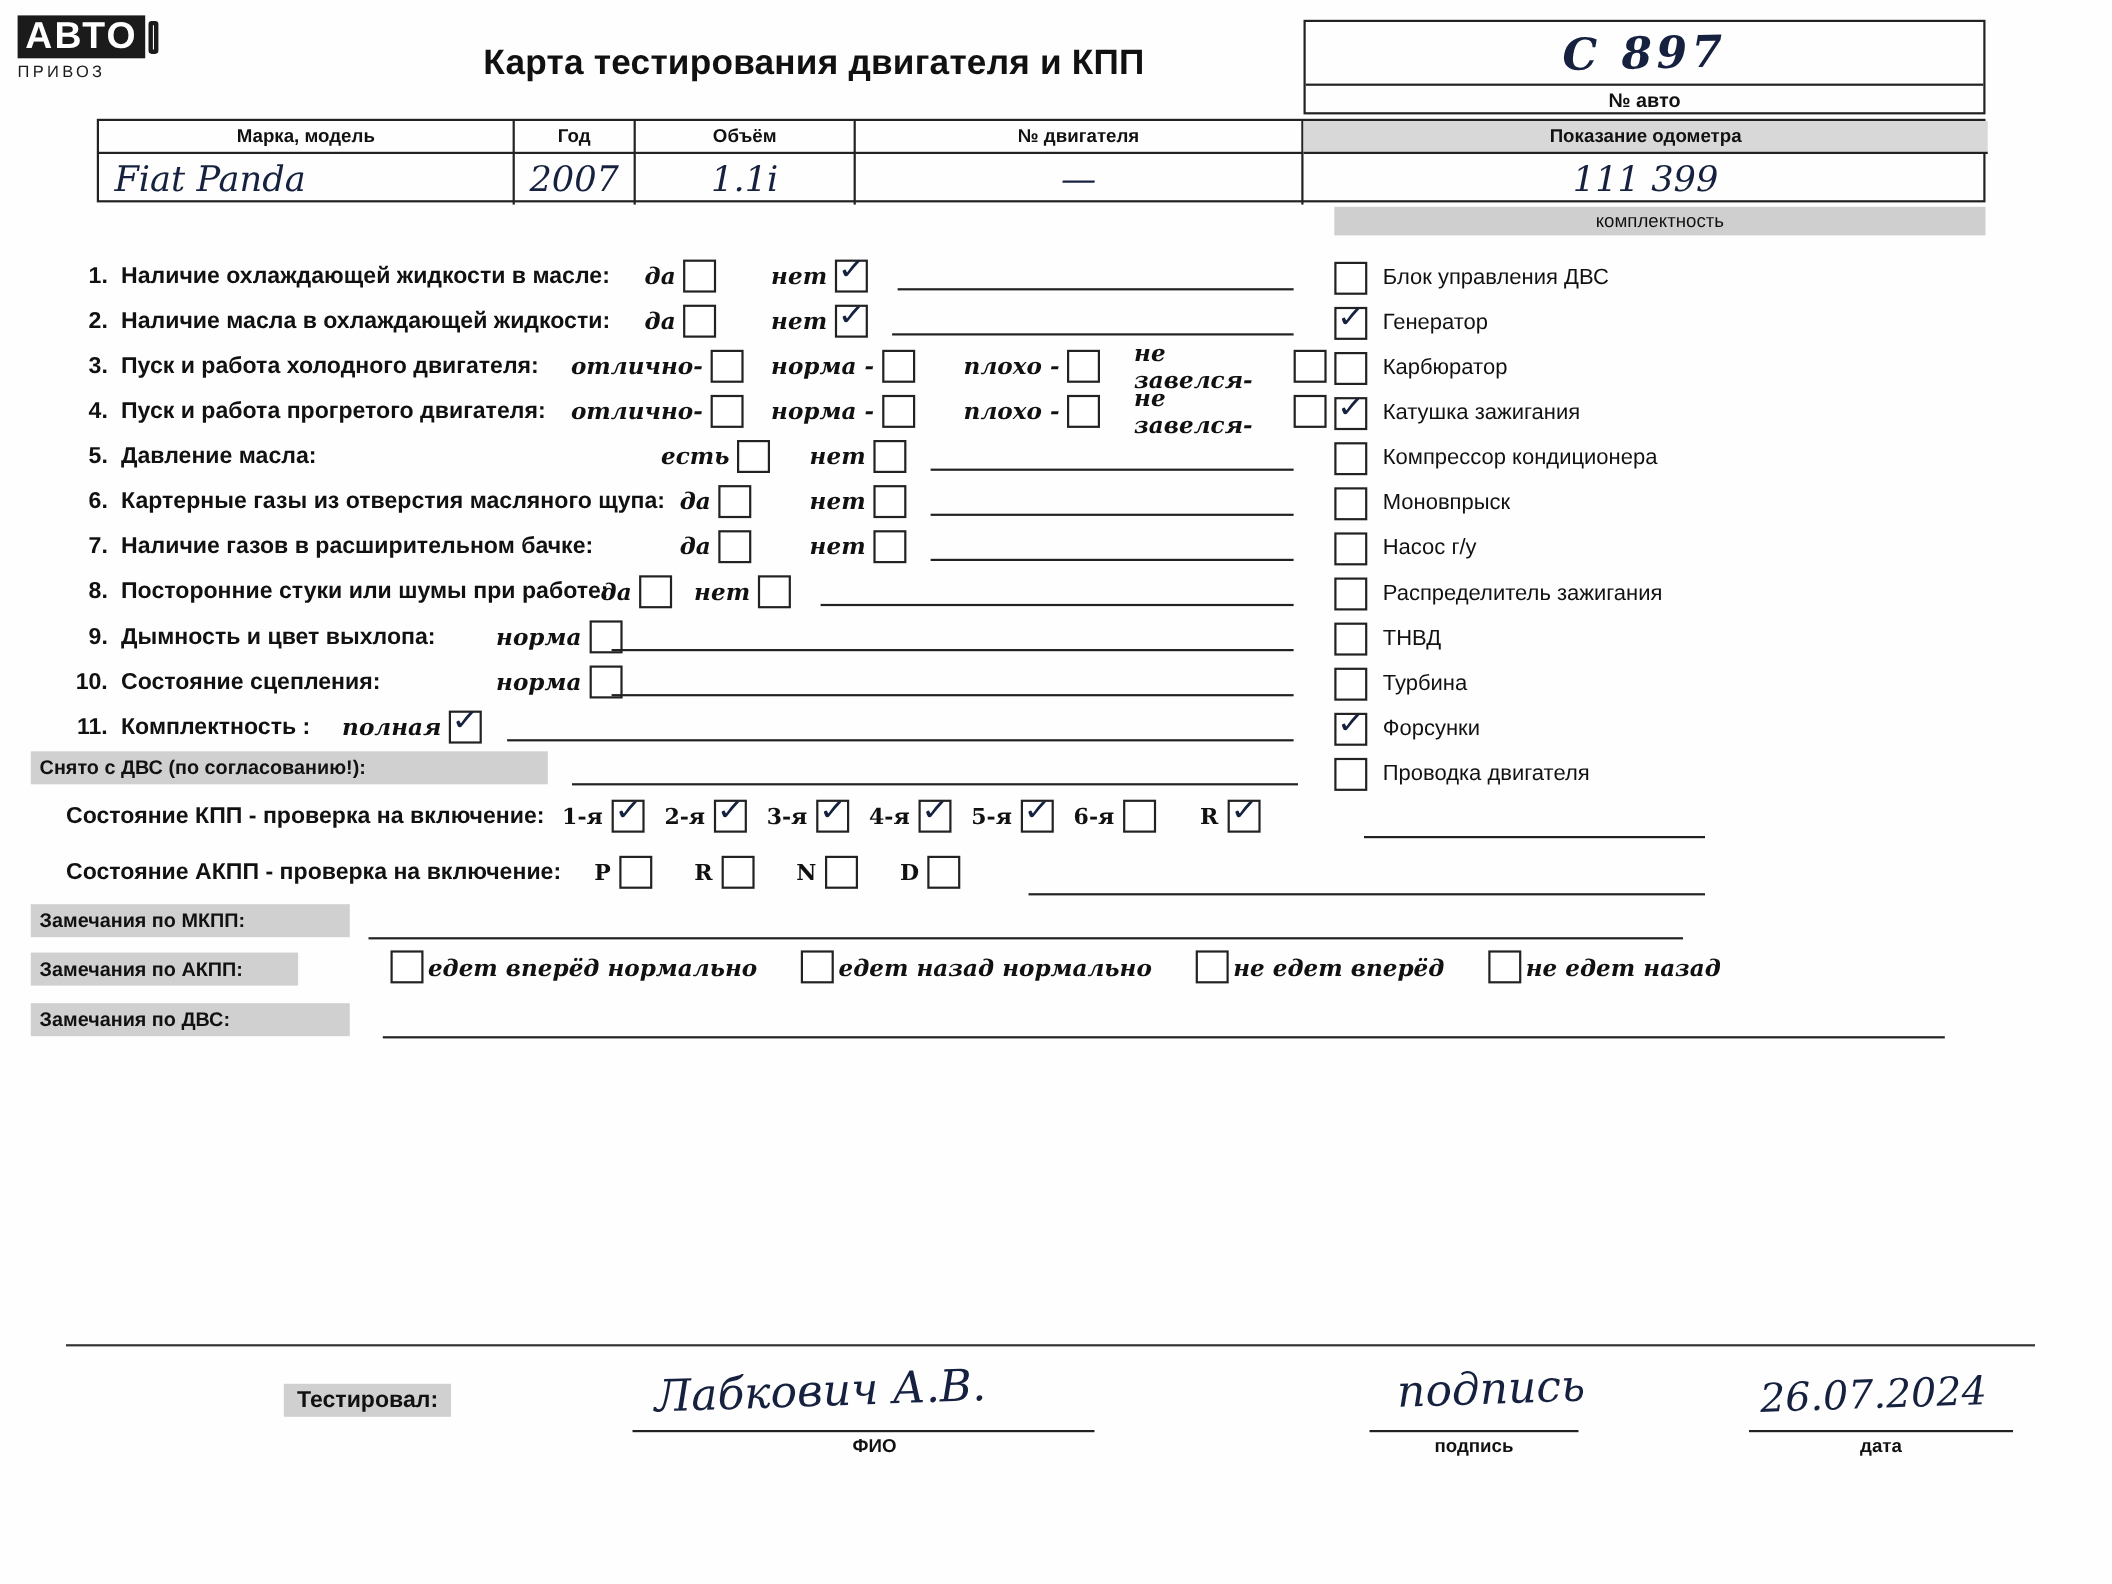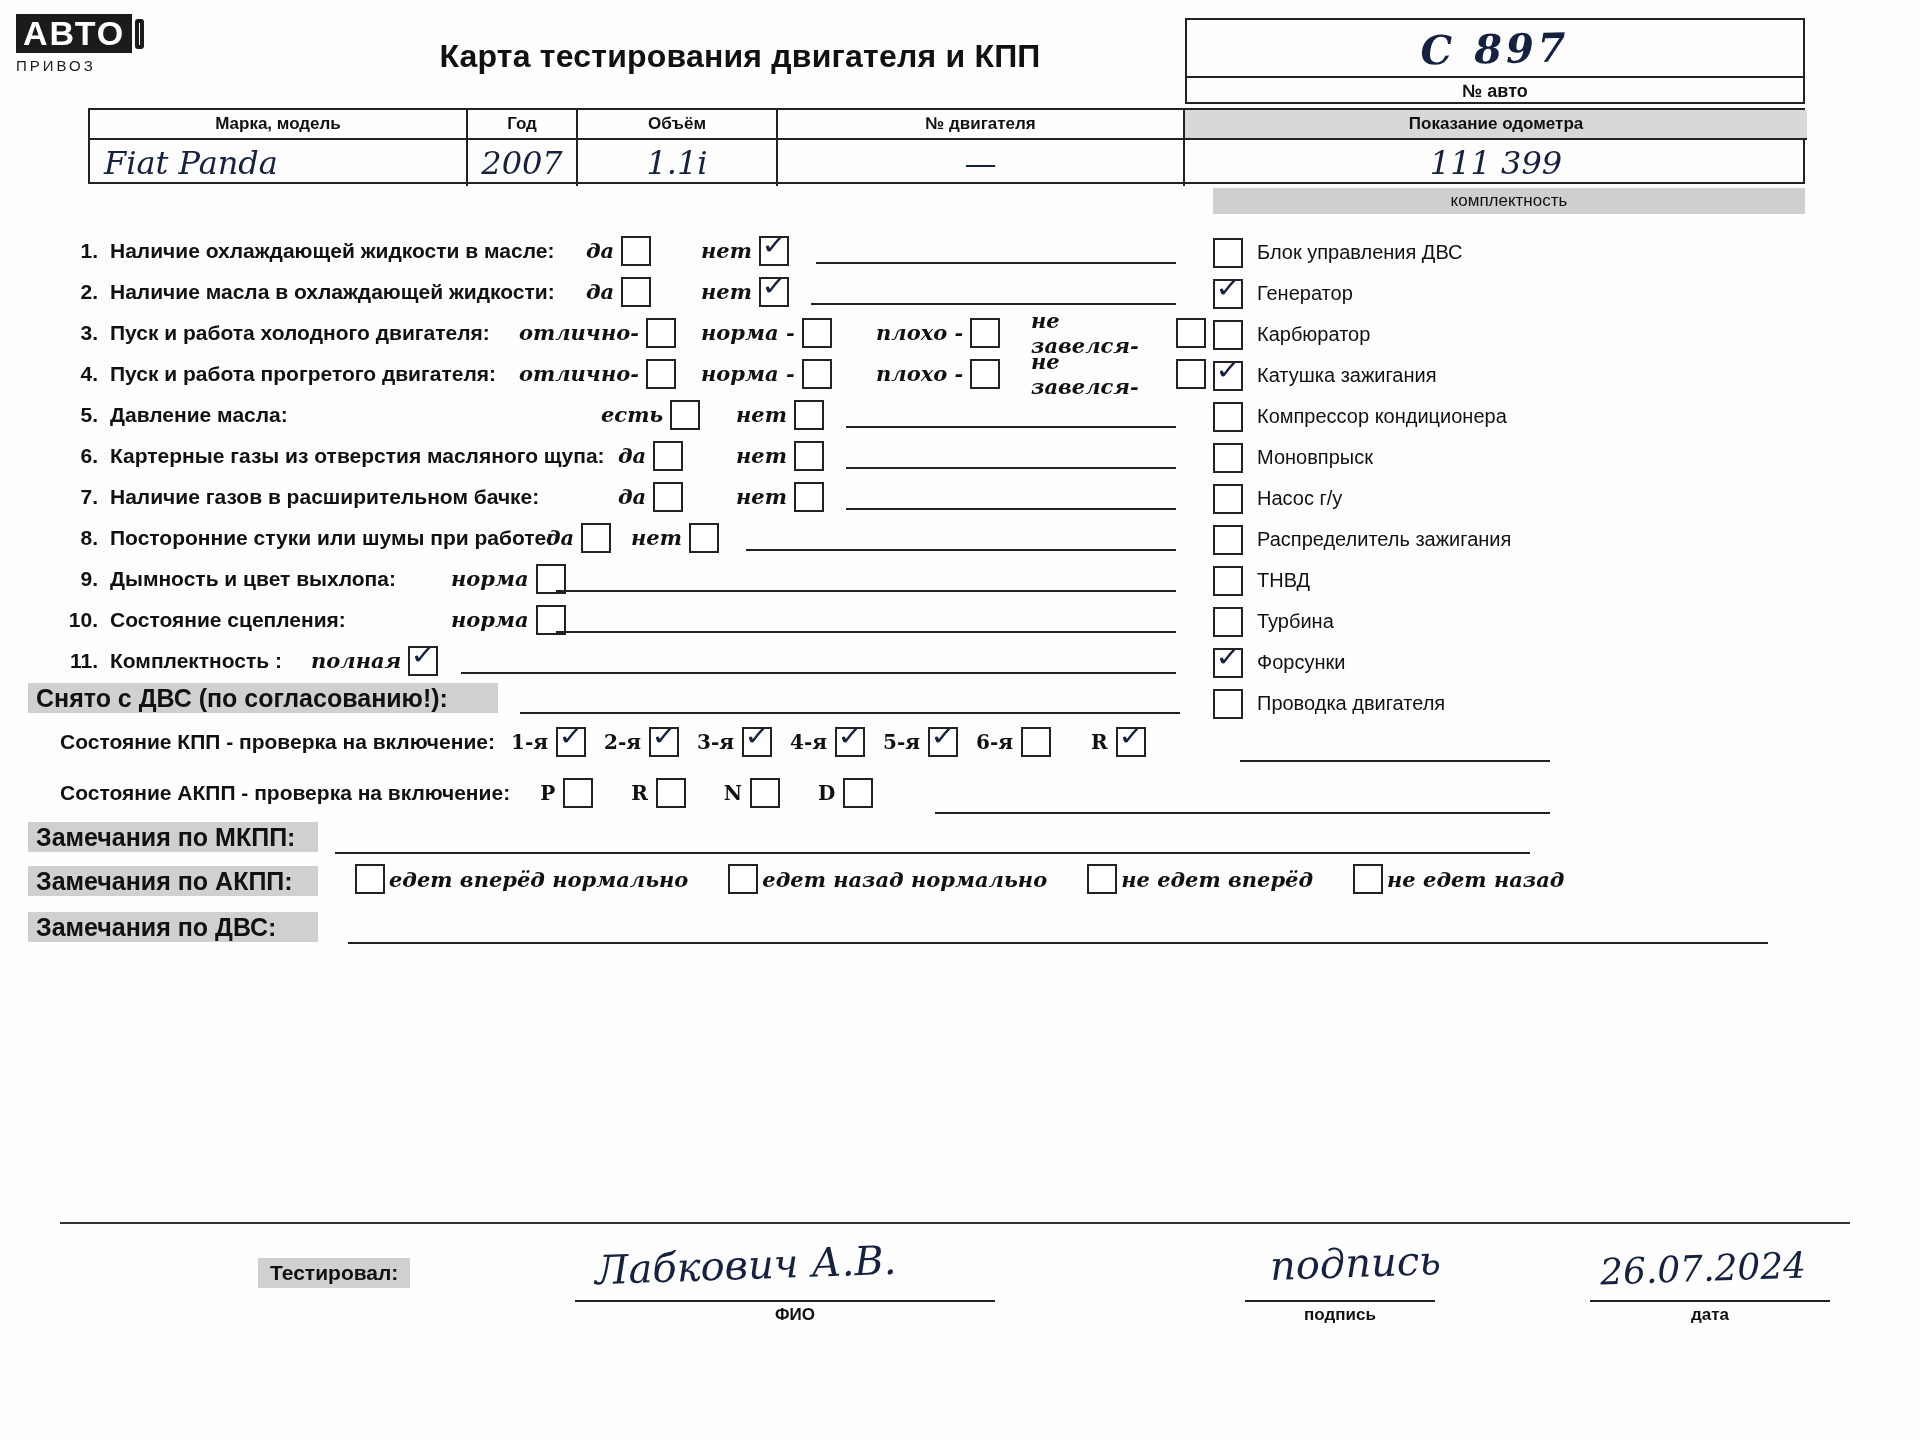--- a/index.html
+++ b/index.html
@@ -115,7 +115,7 @@
   }
   
   .ghead {
-    position:absolute; background:#d0d0d0; font-weight:bold; font-size:25px;
+    position:absolute; background:#d0d0d0; font-weight:bold; font-size:18px;
     display:flex; align-items:center; padding-left:8px; height:30px;
   }
   

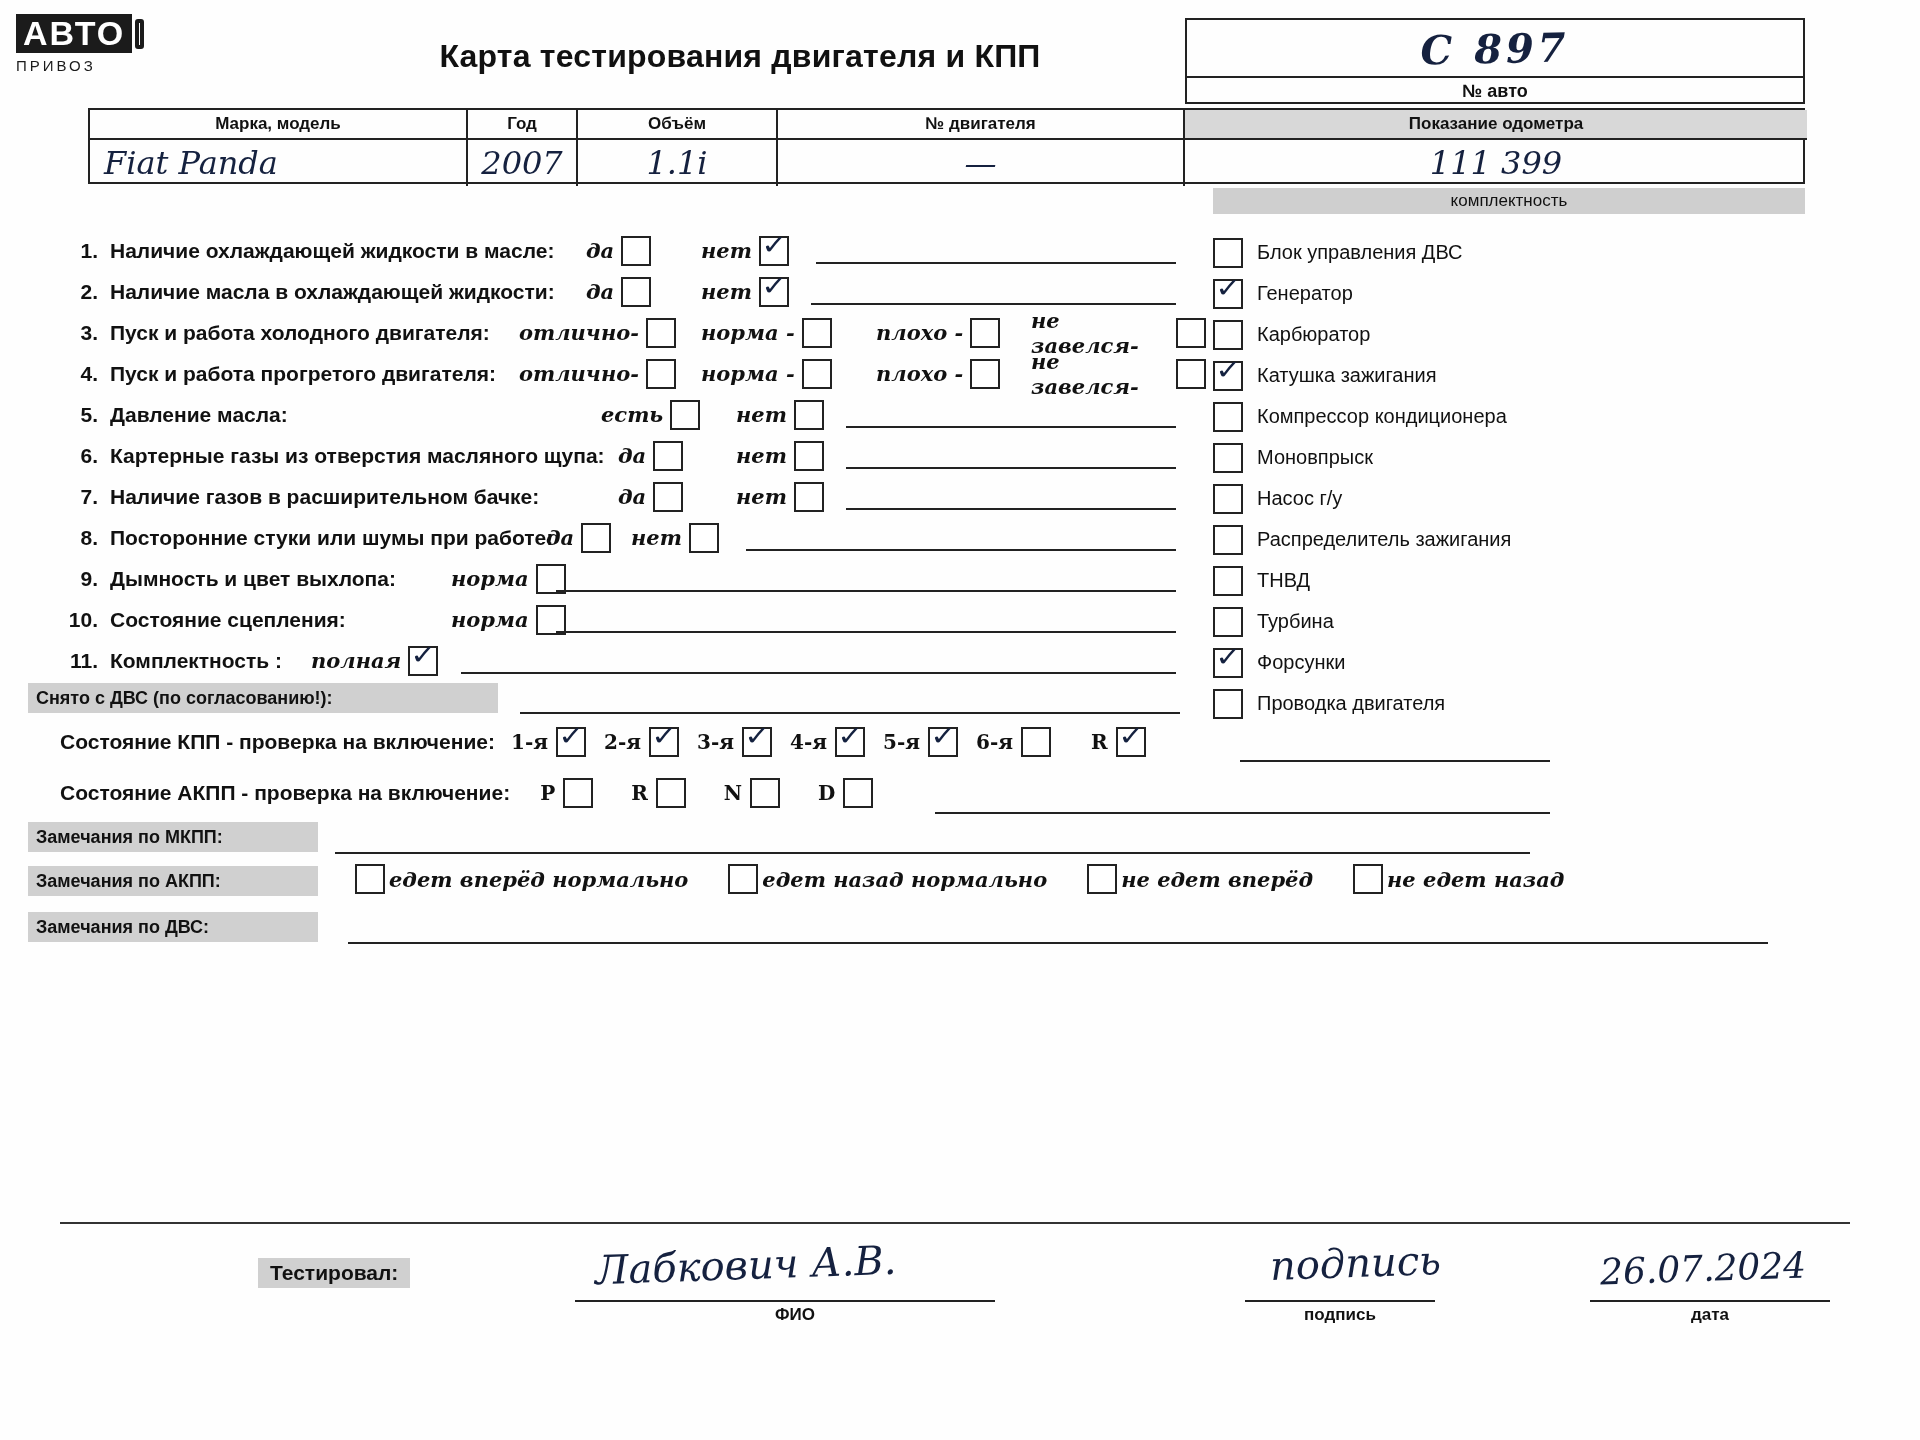--- a/index.html
+++ b/index.html
@@ -455,7 +455,7 @@
   <div class="ghead" style="left:28px; top:822px; width:290px;">Замечания по МКПП:</div>
   <div class="uline" style="left:335px; top:852px; width:1195px;"></div>
 
-  <div class="ghead" style="left:28px; top:866px; width:290px;">Замечания по АКПП:</div>
+  <div class="ghead" style="left:28px; top:866px; width:243px;">Замечания по АКПП:</div>
   <div class="akpp-opts" style="left:355px; top:864px;">
     <span class="akpp-opt" style="margin-right:40px;">
       <span class="cbx"></span>

